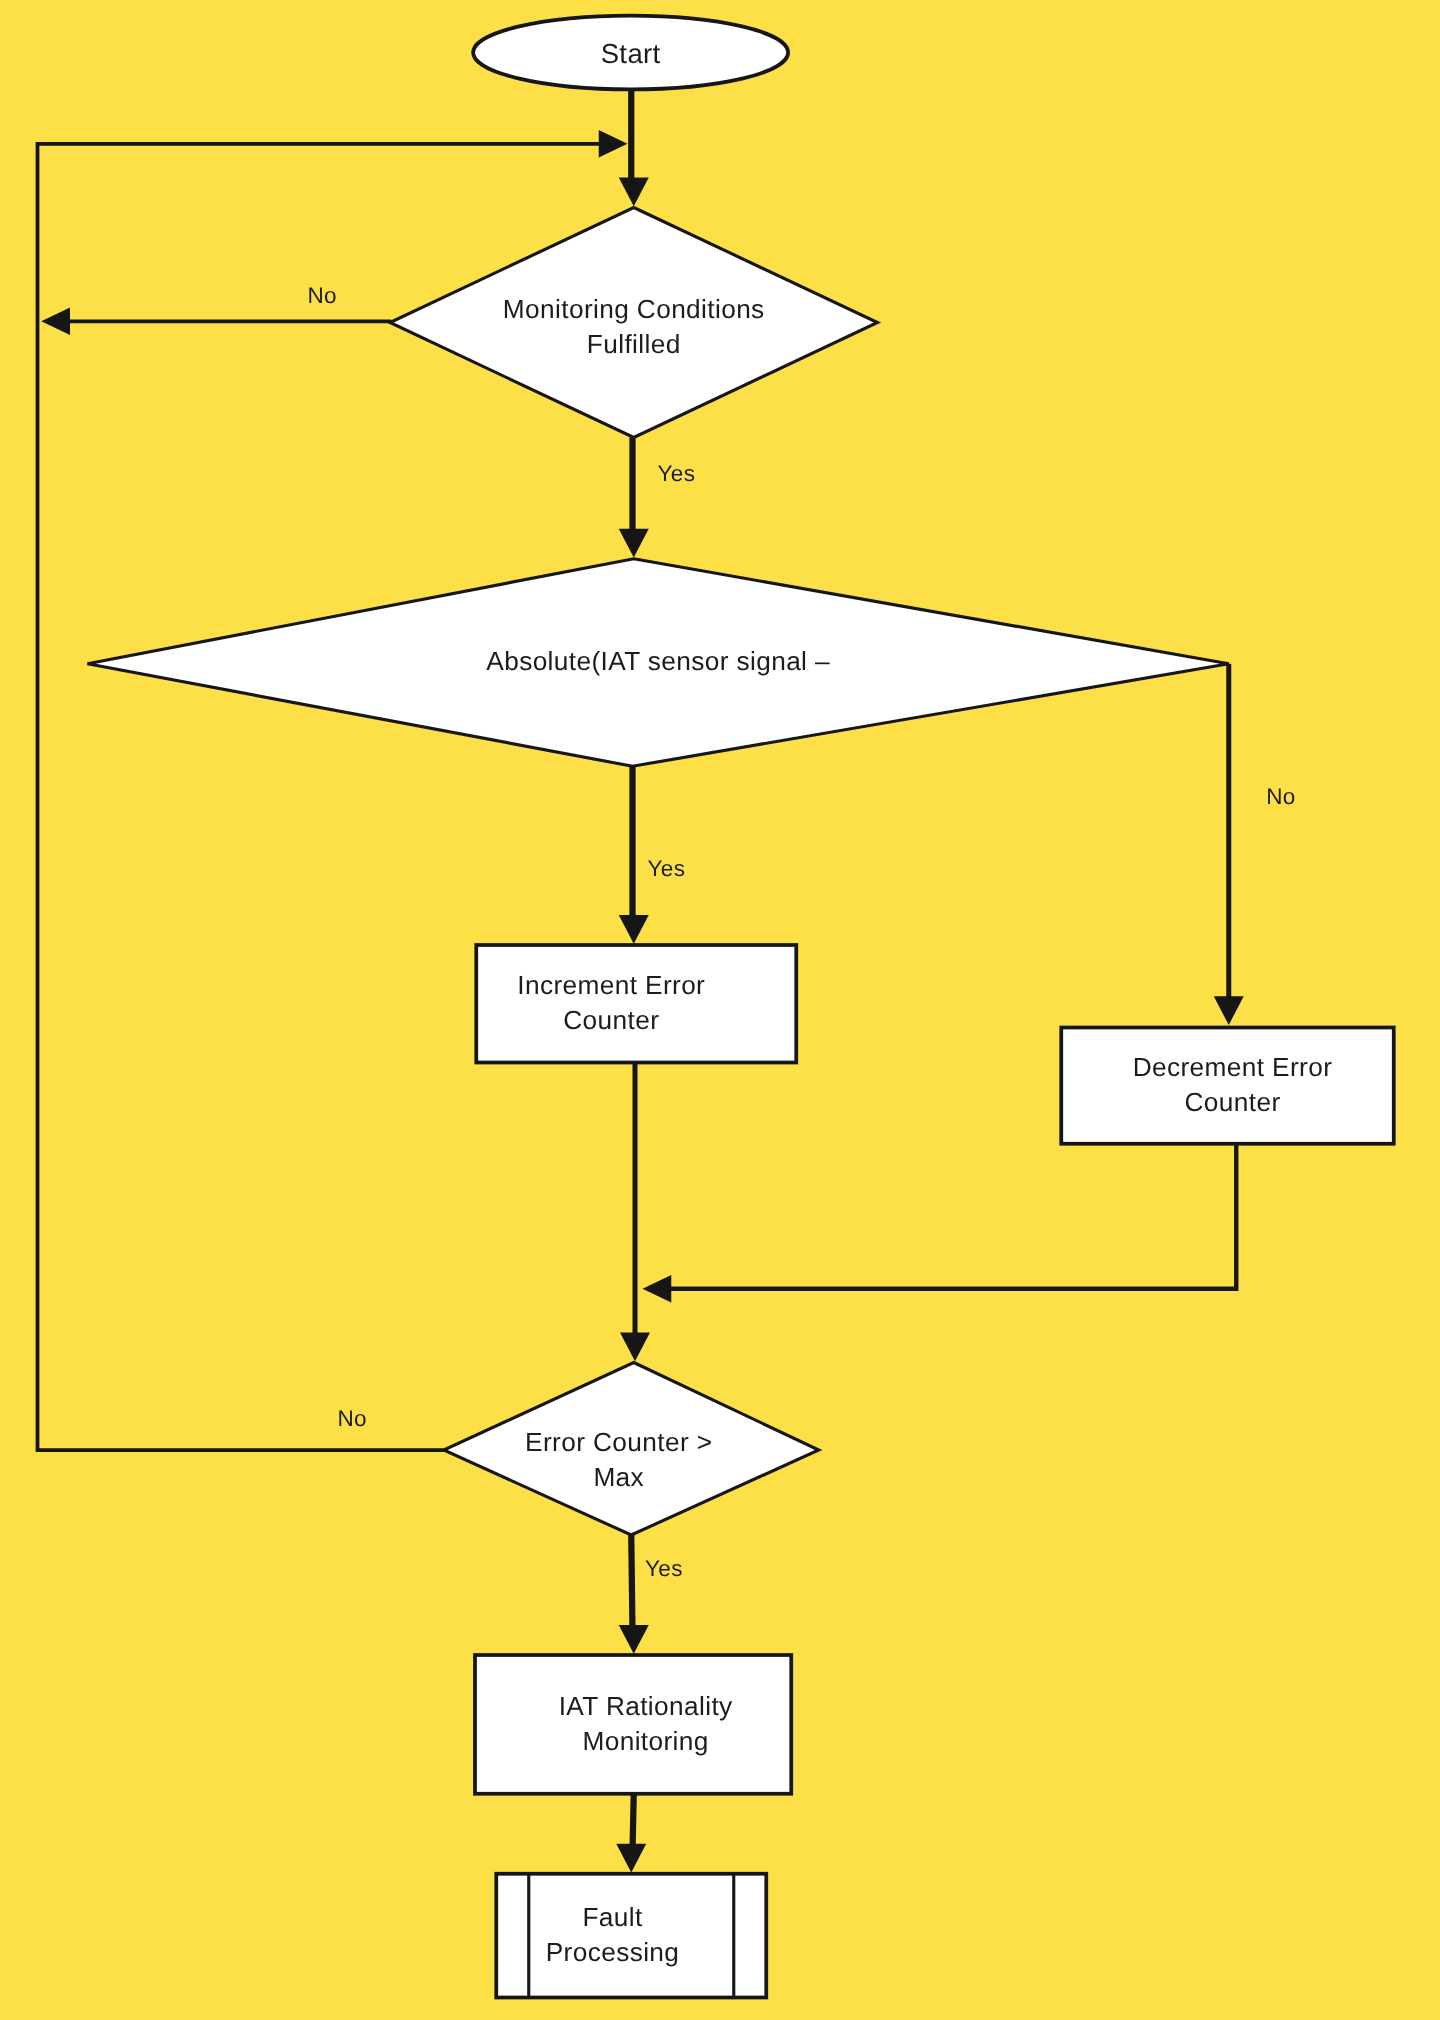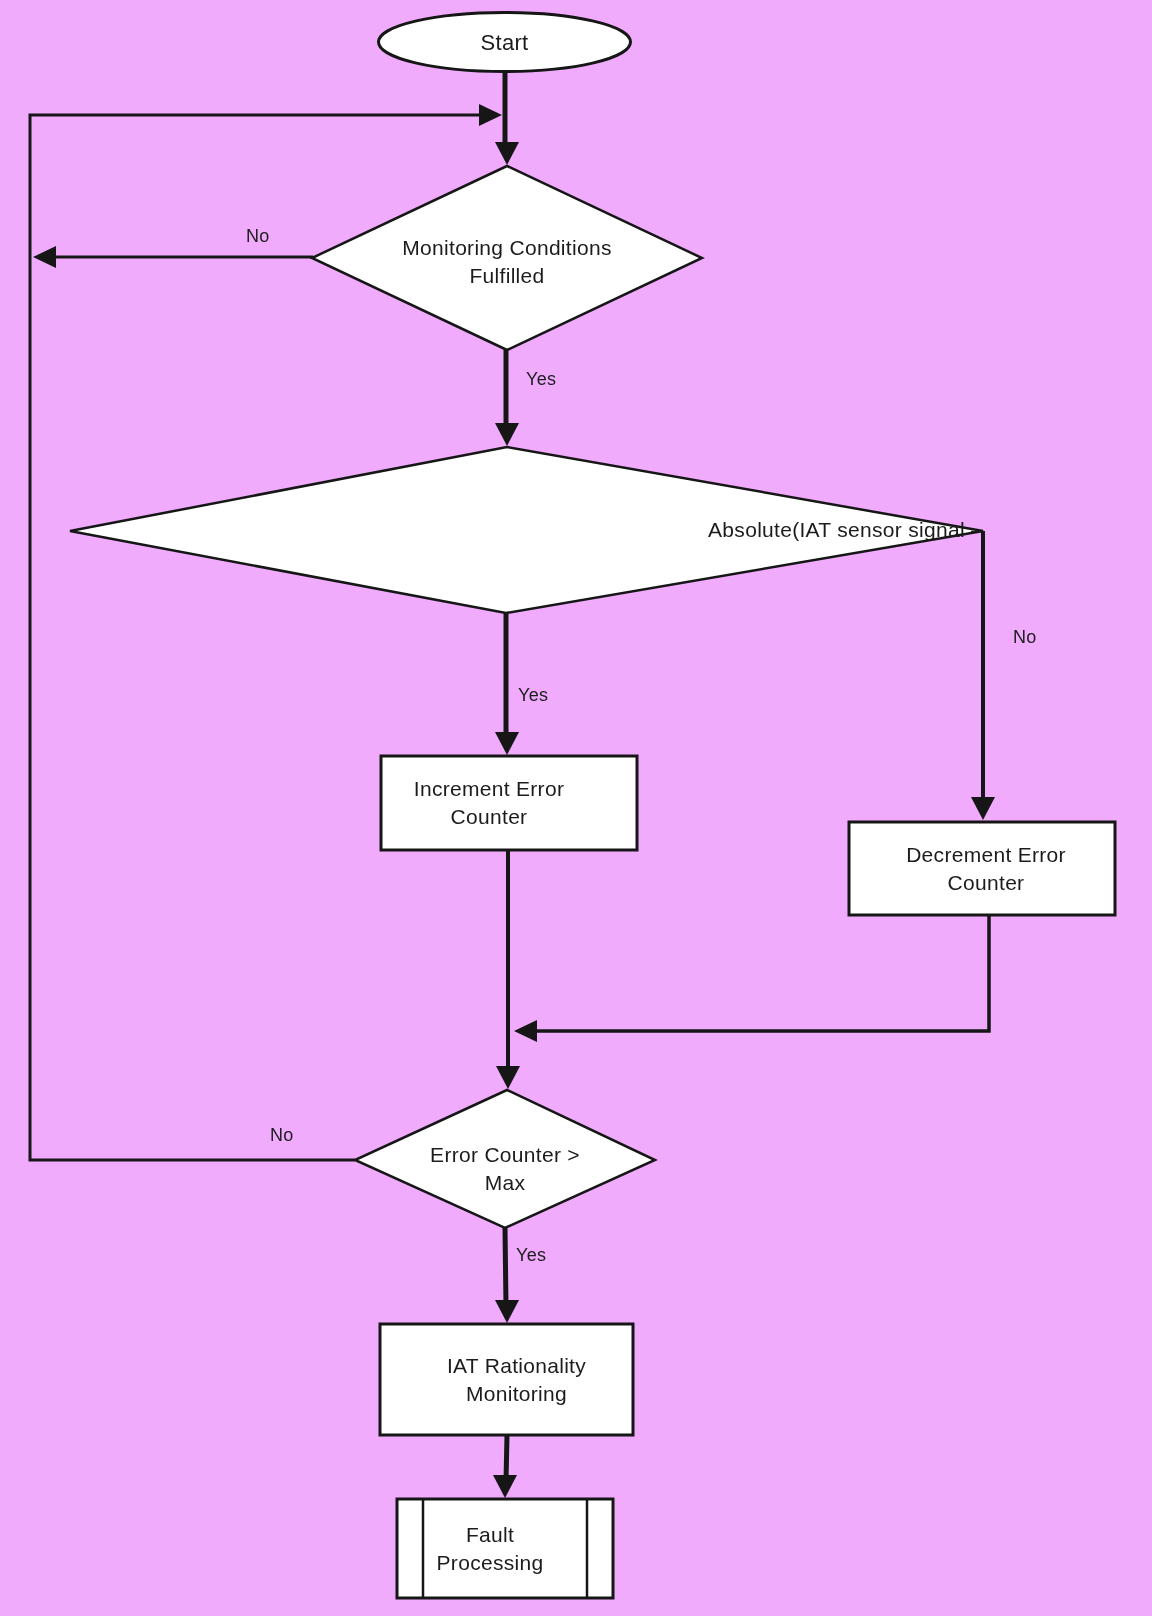--- a/index.html
+++ b/index.html
@@ -7,7 +7,7 @@
     position: relative;
     width: 1152px;
     height: 1616px;
-    background: #f0abfc;
+    background: #fde047;
     overflow: hidden;
     font-family: "Liberation Sans", "DejaVu Sans", sans-serif;
     color: #1c1c1c;

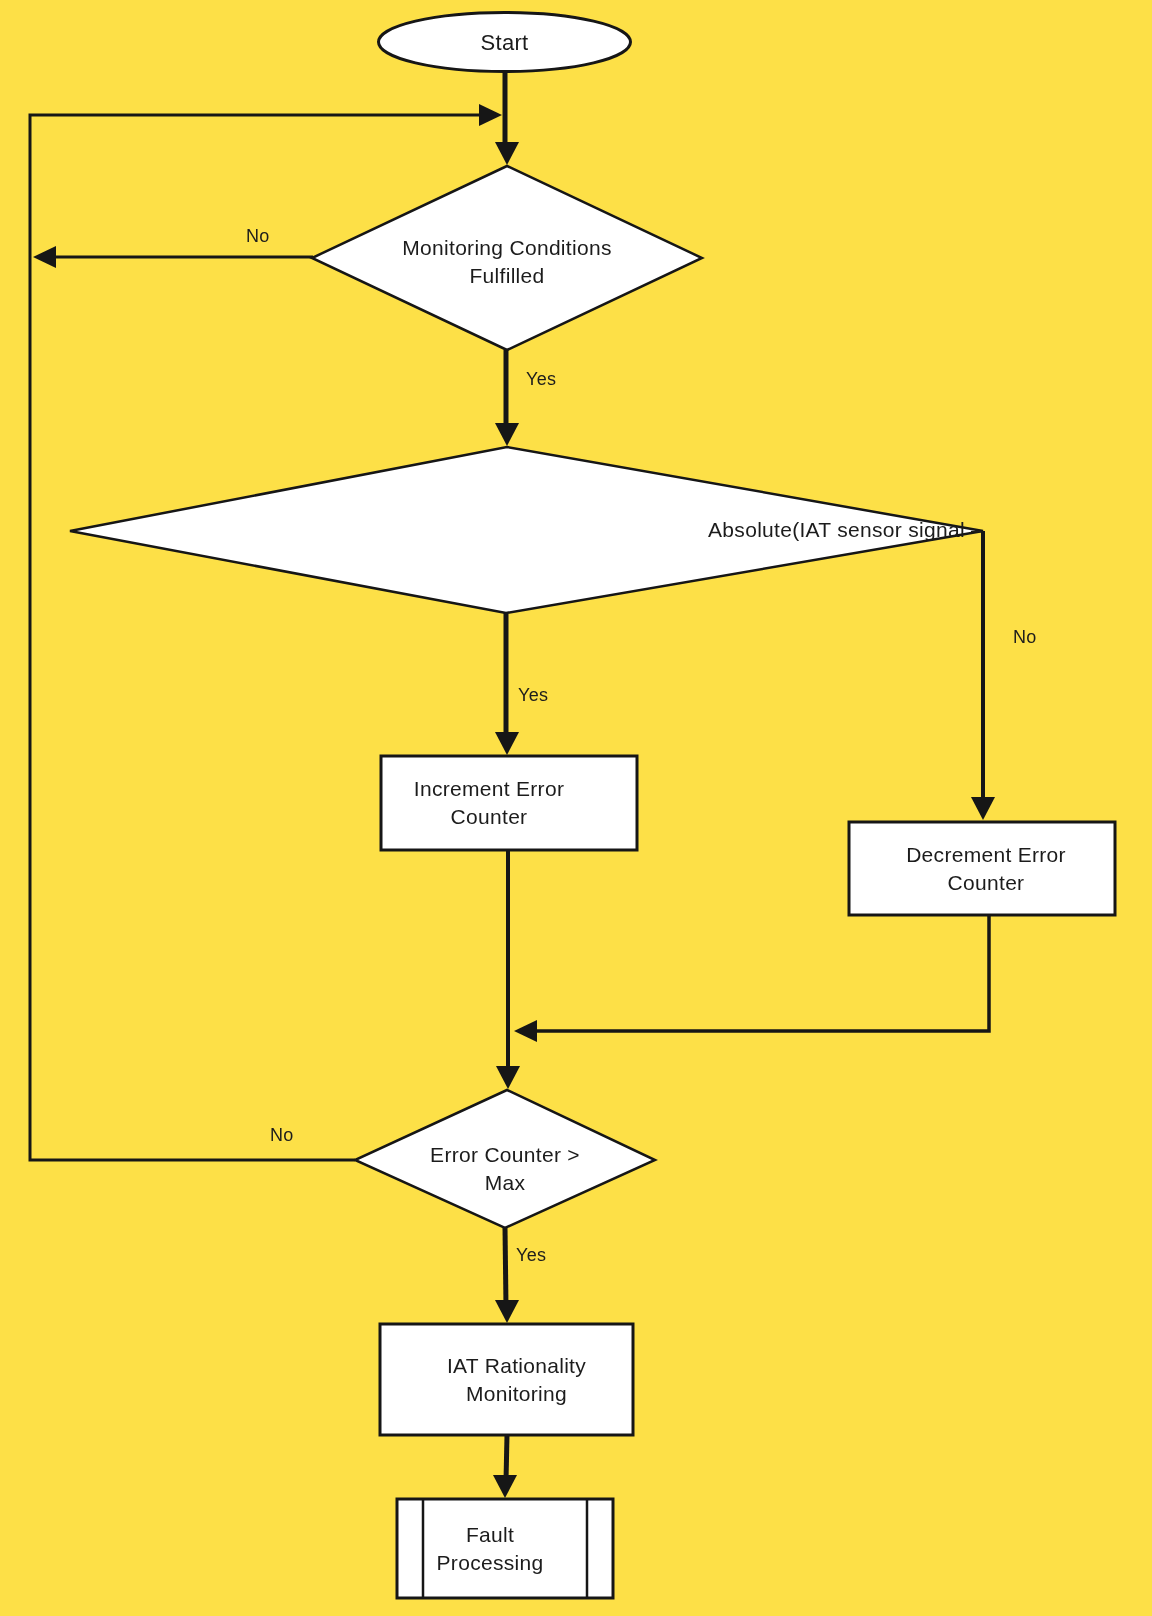--- a/index.html
+++ b/index.html
@@ -92,7 +92,7 @@
     <span>Fulfilled</span>
   </div>
 
-  <div class="node-label" style="left:70px; top:447px; width:913px; height:166px;align-items:flex-end;">
+  <div class="node-label" style="left:70px; top:447px; width:913px; height:166px;">
     <span>Absolute(IAT sensor signal –</span>
   </div>
 

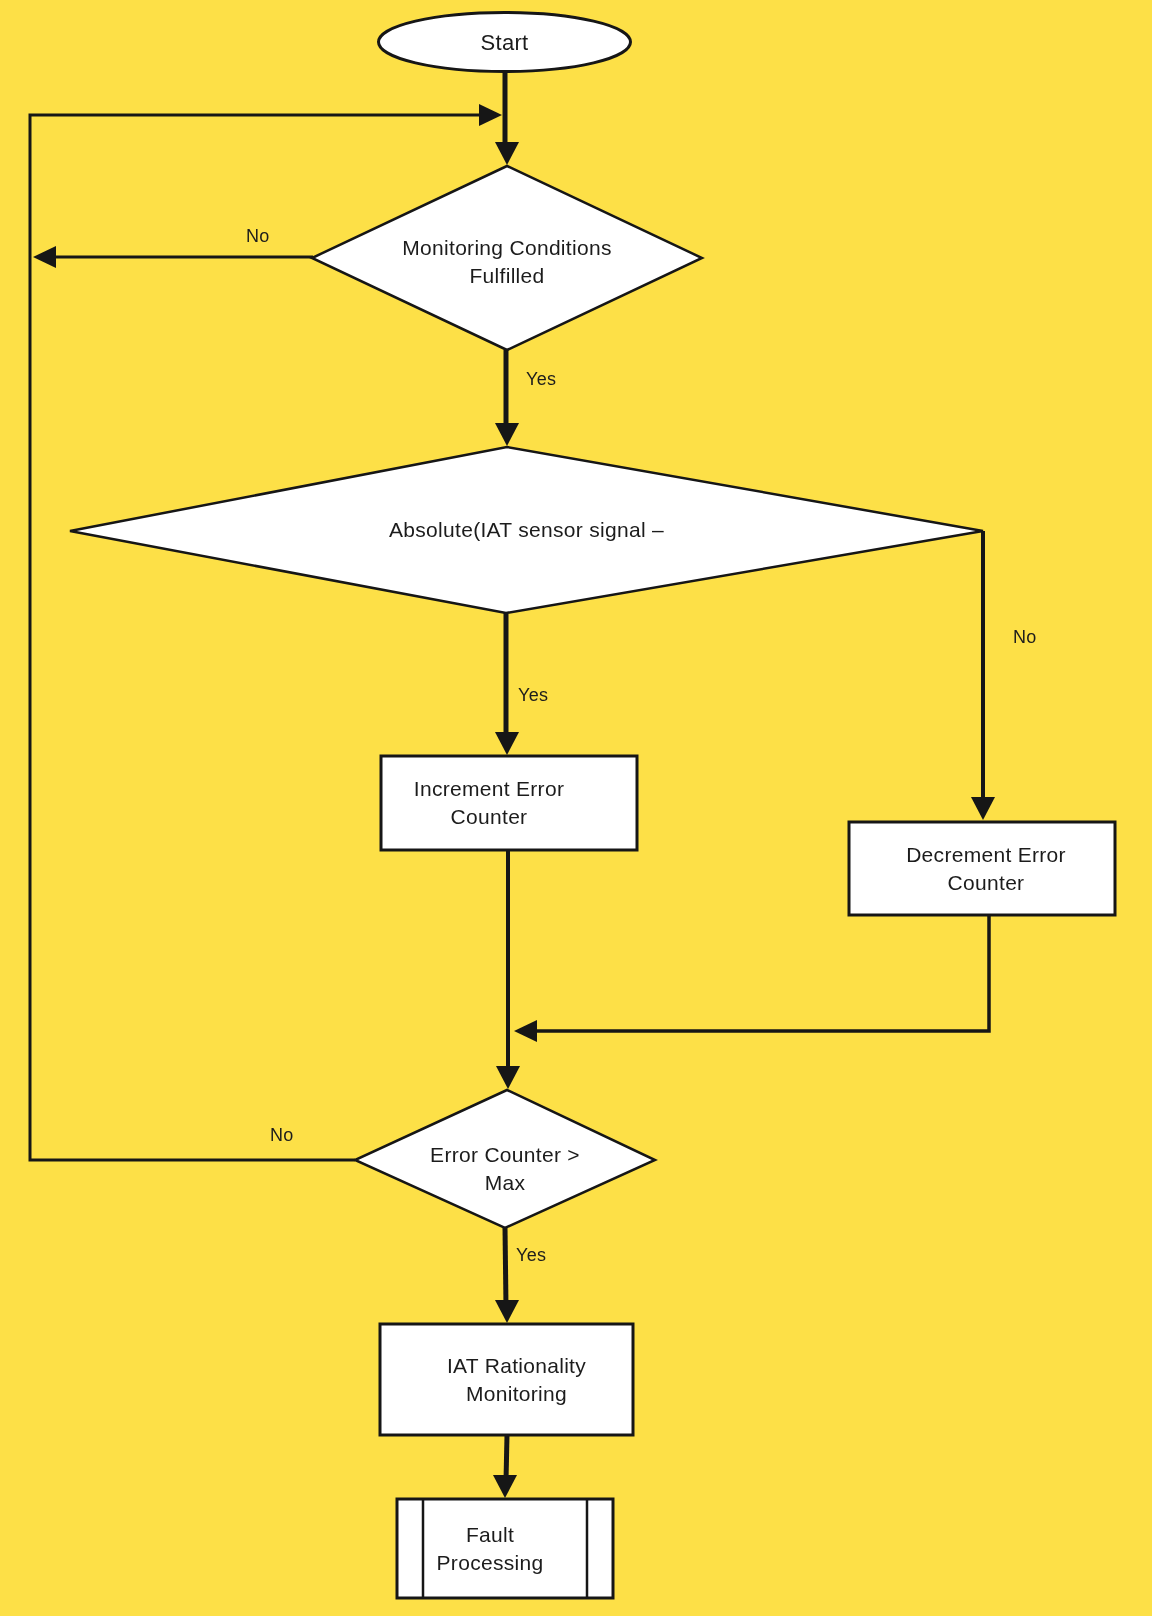--- a/index.html
+++ b/index.html
@@ -106,7 +106,7 @@
     <span>Counter</span>
   </div>
 
-  <div class="node-label pad-md" style="left:355px; top:1090px; width:300px; height:138px;">
+  <div class="node-label pad-md" style="left:345px; top:1090px; width:300px; height:138px;">
     <span>Error Counter &gt;</span>
     <span>Max</span>
   </div>

